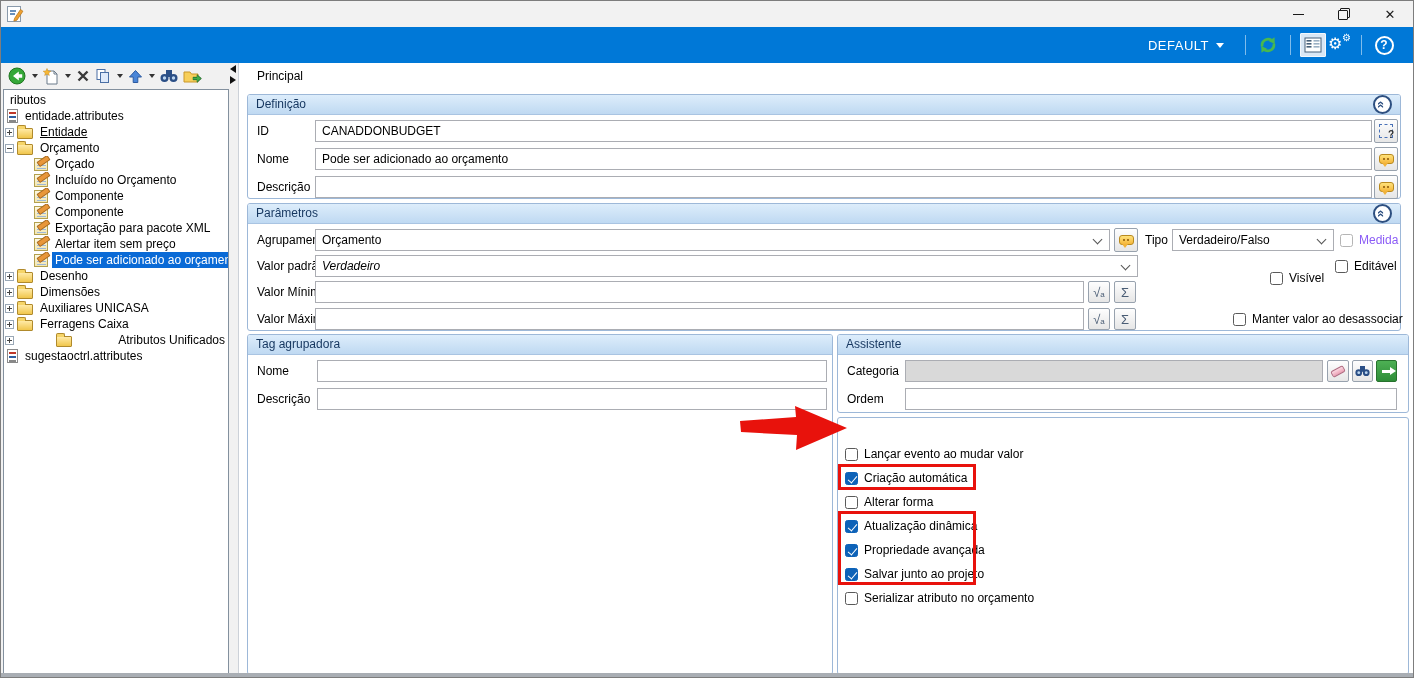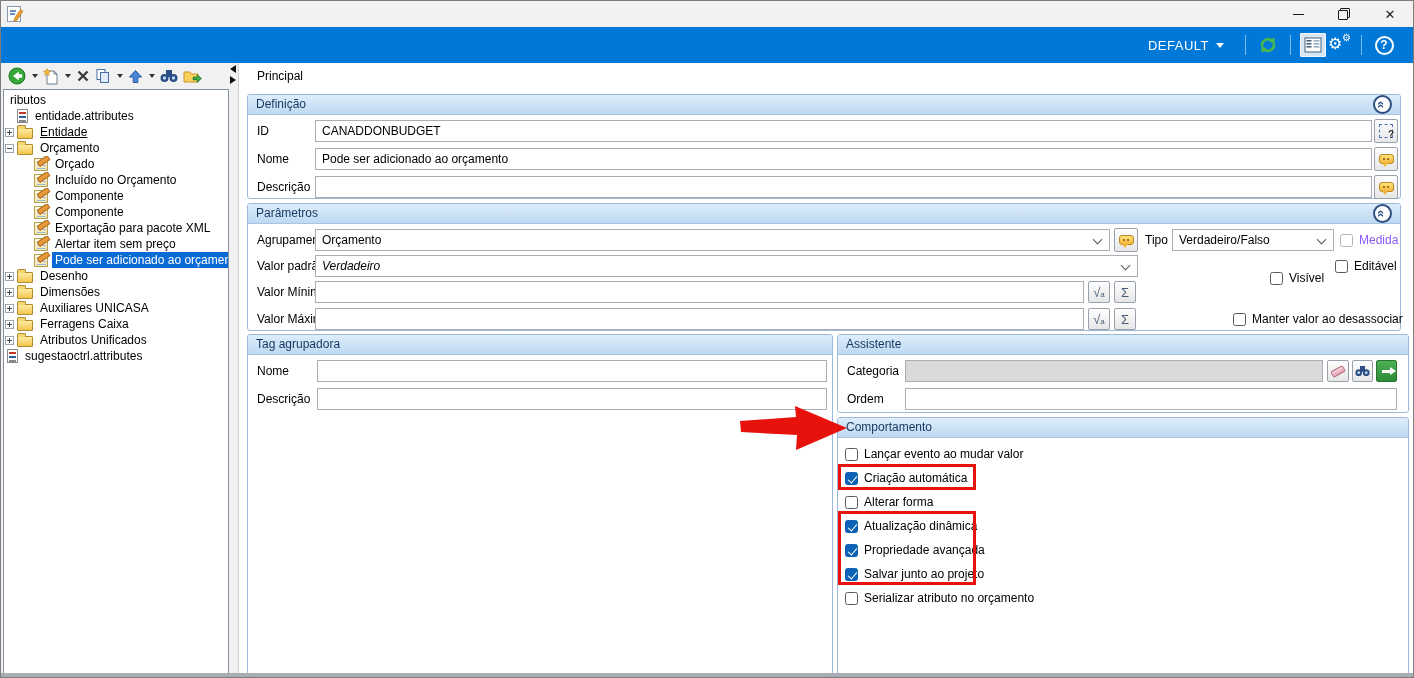--- a/index.html
+++ b/index.html
@@ -220,7 +220,7 @@
     <div class="trow" style="top:2px;padding-left:3px;">
         <span class="lbl">ributos</span>
       </div>
-    <div class="trow" style="top:18px;padding-left:12px;text-align:center;">
+    <div class="trow" style="top:18px;padding-left:2px;text-align:center;">
         <span class="i-page"></span>
         <span class="lbl">entidade.attributes</span>
       </div>

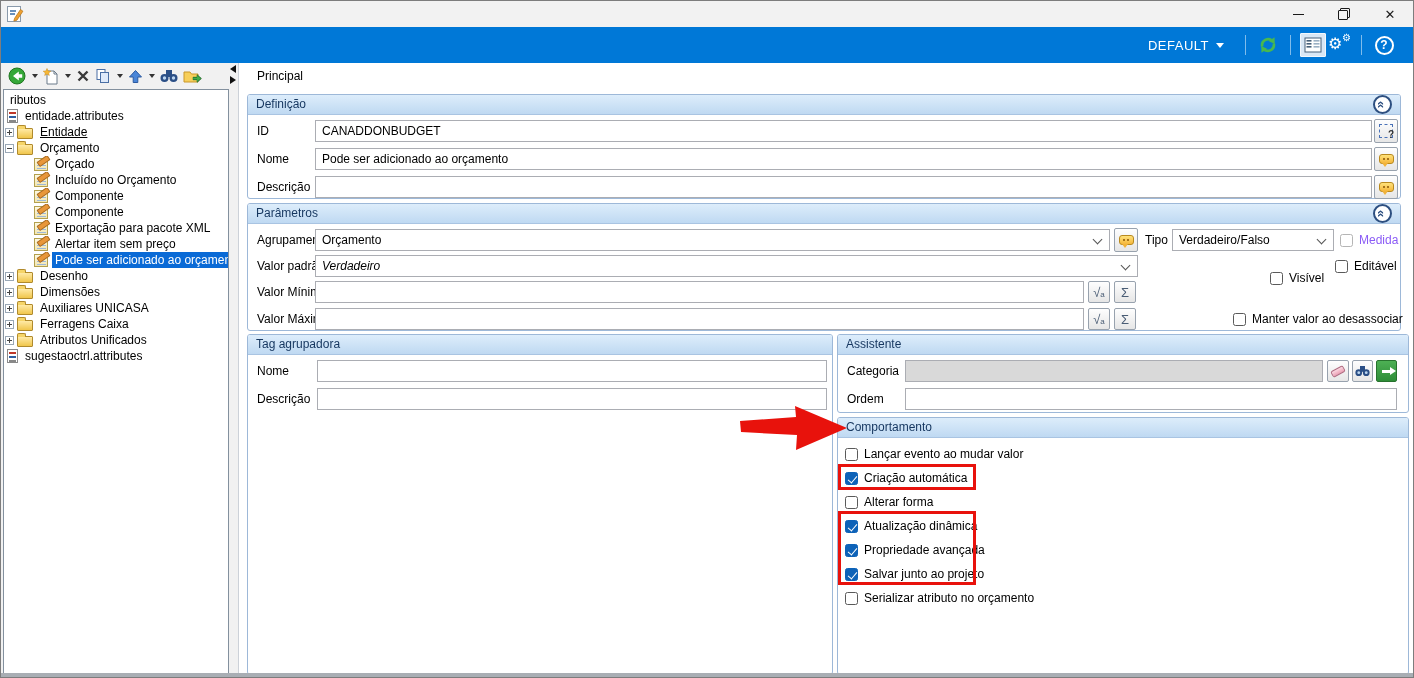--- a/index.html
+++ b/index.html
@@ -282,7 +282,7 @@
         <span class="i-folder"></span>
         <span class="lbl">Ferragens Caixa</span>
       </div>
-    <div class="trow" style="top:242px;">
+    <div class="trow" style="top:242px;justify-content:space-between;">
         <span class="i-toggle plus"></span>
         <span class="i-folder"></span>
         <span class="lbl">Atributos Unificados</span>

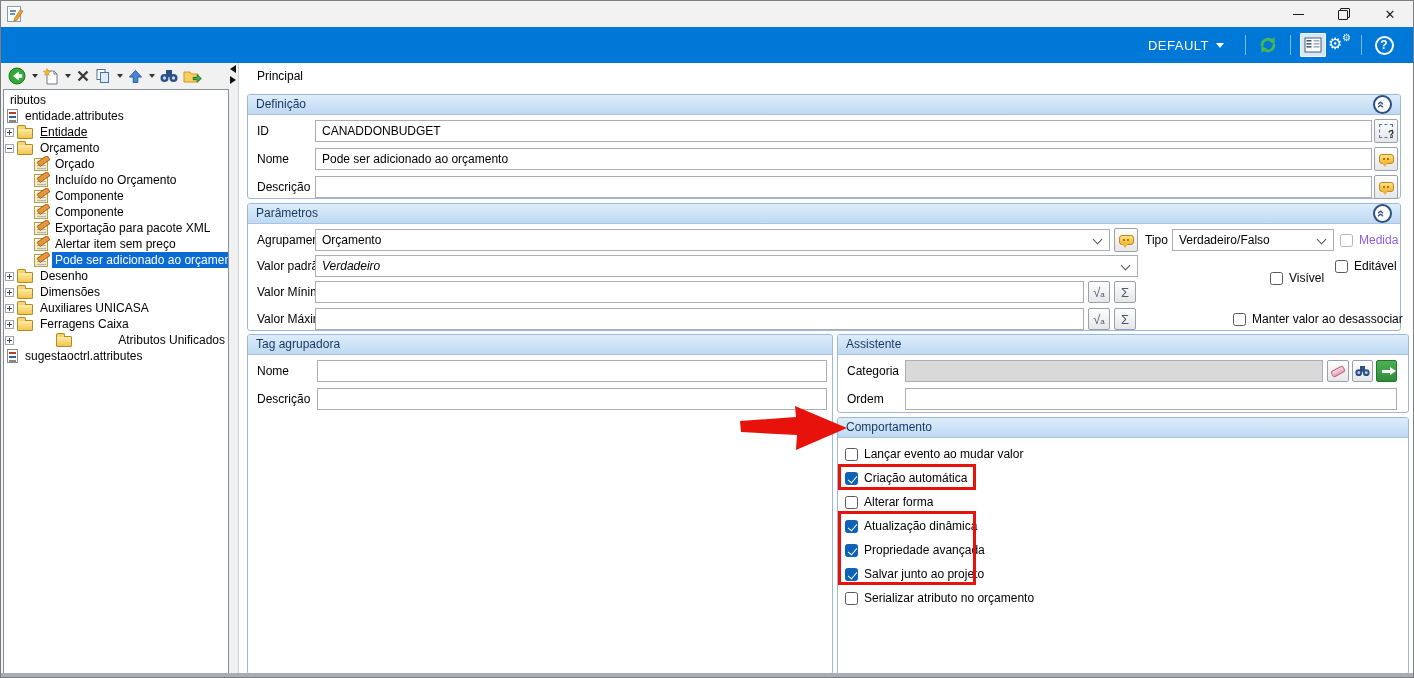--- a/index.html
+++ b/index.html
@@ -412,9 +412,6 @@
   </div>
 
   <div class="gbox" style="left:836px;top:416px;width:572px;height:258px;">
-    <div class="gbox-h">
-      <span>Comportamento</span>
-    </div>
     <div class="cbrow" style="left:7px;top:27px;">
         <span class="cb"></span>
         <span class="cblabel">Lançar evento ao mudar valor</span>

